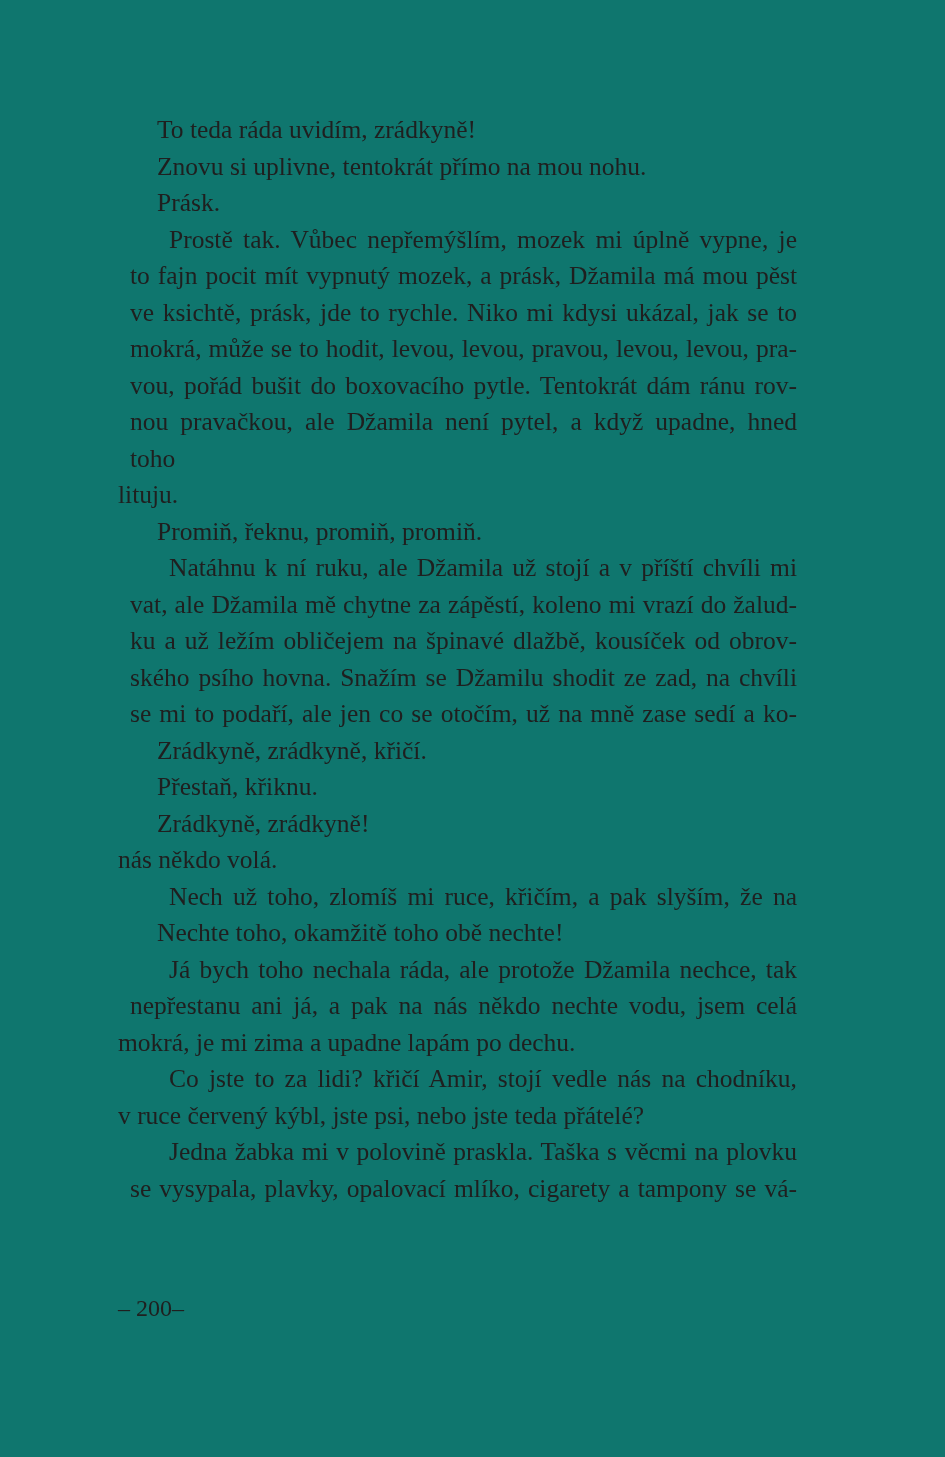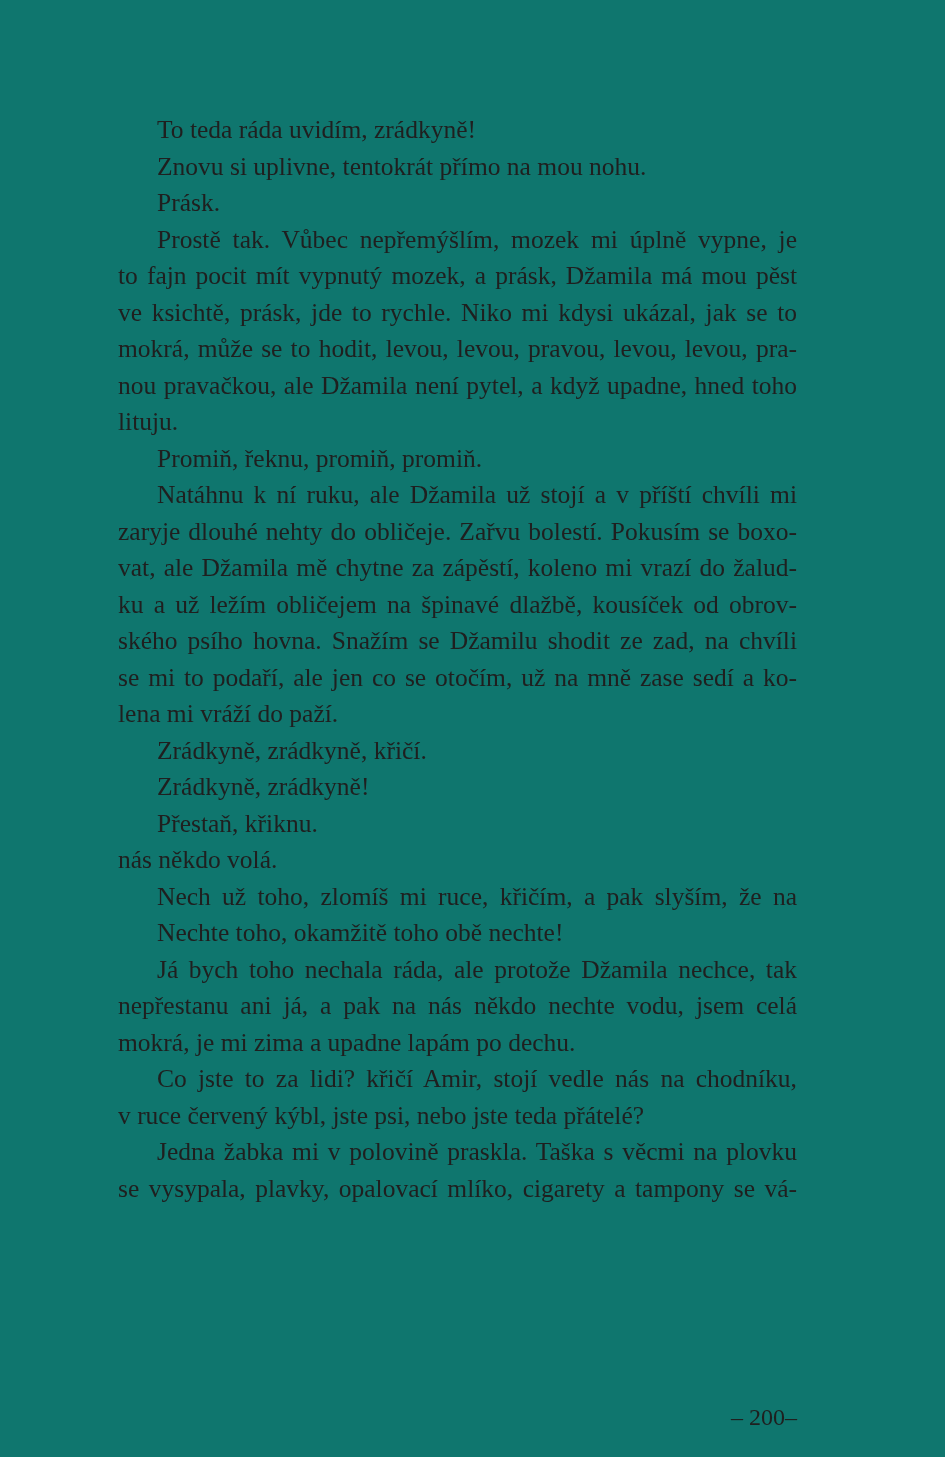--- a/index.html
+++ b/index.html
@@ -33,6 +33,7 @@
   .line.just {
     text-align: justify;
     text-align-last: justify;
+    margin-left: 12px;
   }
   
   .line.indent {

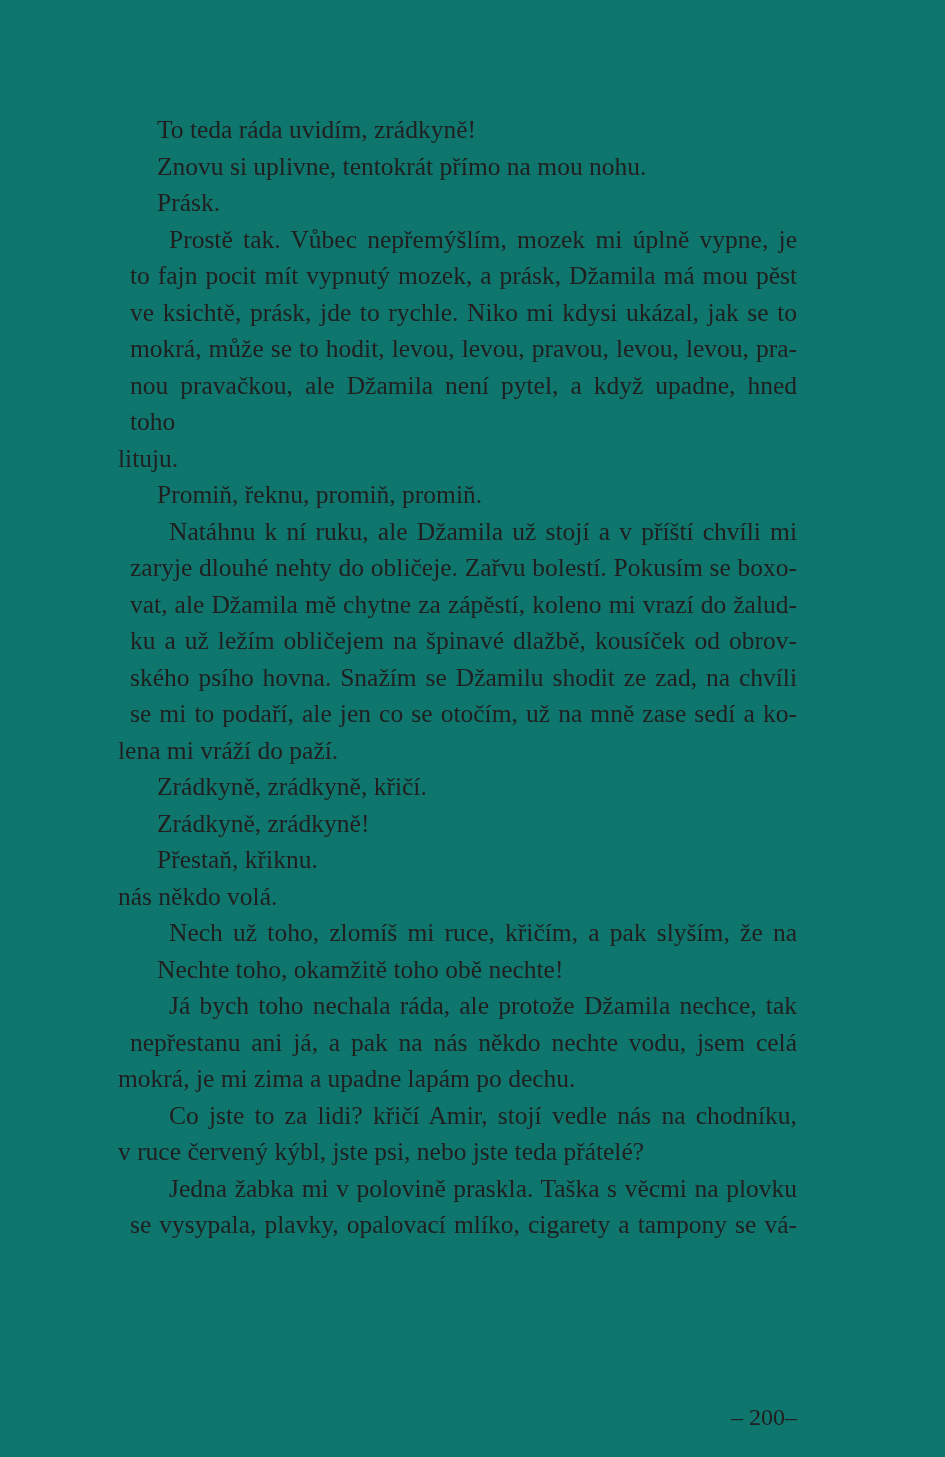--- a/index.html
+++ b/index.html
@@ -62,6 +62,7 @@
       <div class="line just">to fajn pocit mít vypnutý mozek, a prásk, Džamila má mou pěst</div>
       <div class="line just">ve ksichtě, prásk, jde to rychle. Niko mi kdysi ukázal, jak se to</div>
       <div class="line just">mokrá, může se to hodit, levou, levou, pravou, levou, levou, pra-</div>
+      <div class="line just">vou, pořád bušit do boxovacího pytle. Tentokrát dám ránu rov-</div>
       <div class="line just">nou pravačkou, ale Džamila není pytel, a když upadne, hned toho</div>
       <div class="line">lituju.</div>
       <div class="line indent">Promiň, řeknu, promiň, promiň.</div>

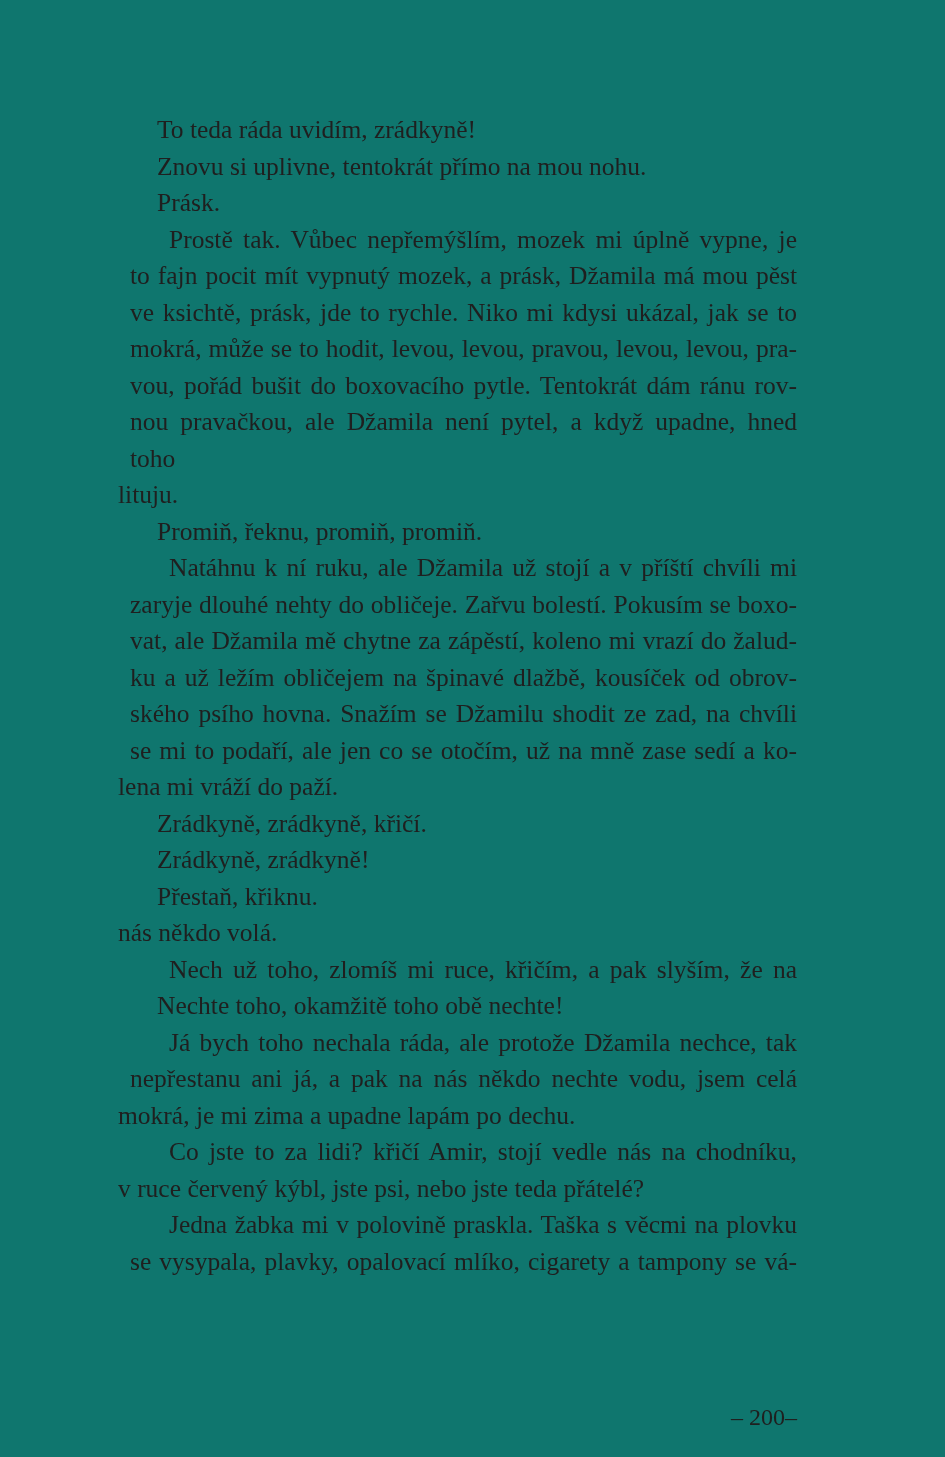--- a/index.html
+++ b/index.html
@@ -67,7 +67,6 @@
       <div class="line">lituju.</div>
       <div class="line indent">Promiň, řeknu, promiň, promiň.</div>
       <div class="line indent just">Natáhnu k ní ruku, ale Džamila už stojí a v příští chvíli mi</div>
-      <div class="line just">zaryje dlouhé nehty do obličeje. Zařvu bolestí. Pokusím se boxo-</div>
       <div class="line just">vat, ale Džamila mě chytne za zápěstí, koleno mi vrazí do žalud-</div>
       <div class="line just">ku a už ležím obličejem na špinavé dlažbě, kousíček od obrov-</div>
       <div class="line just">ského psího hovna. Snažím se Džamilu shodit ze zad, na chvíli</div>

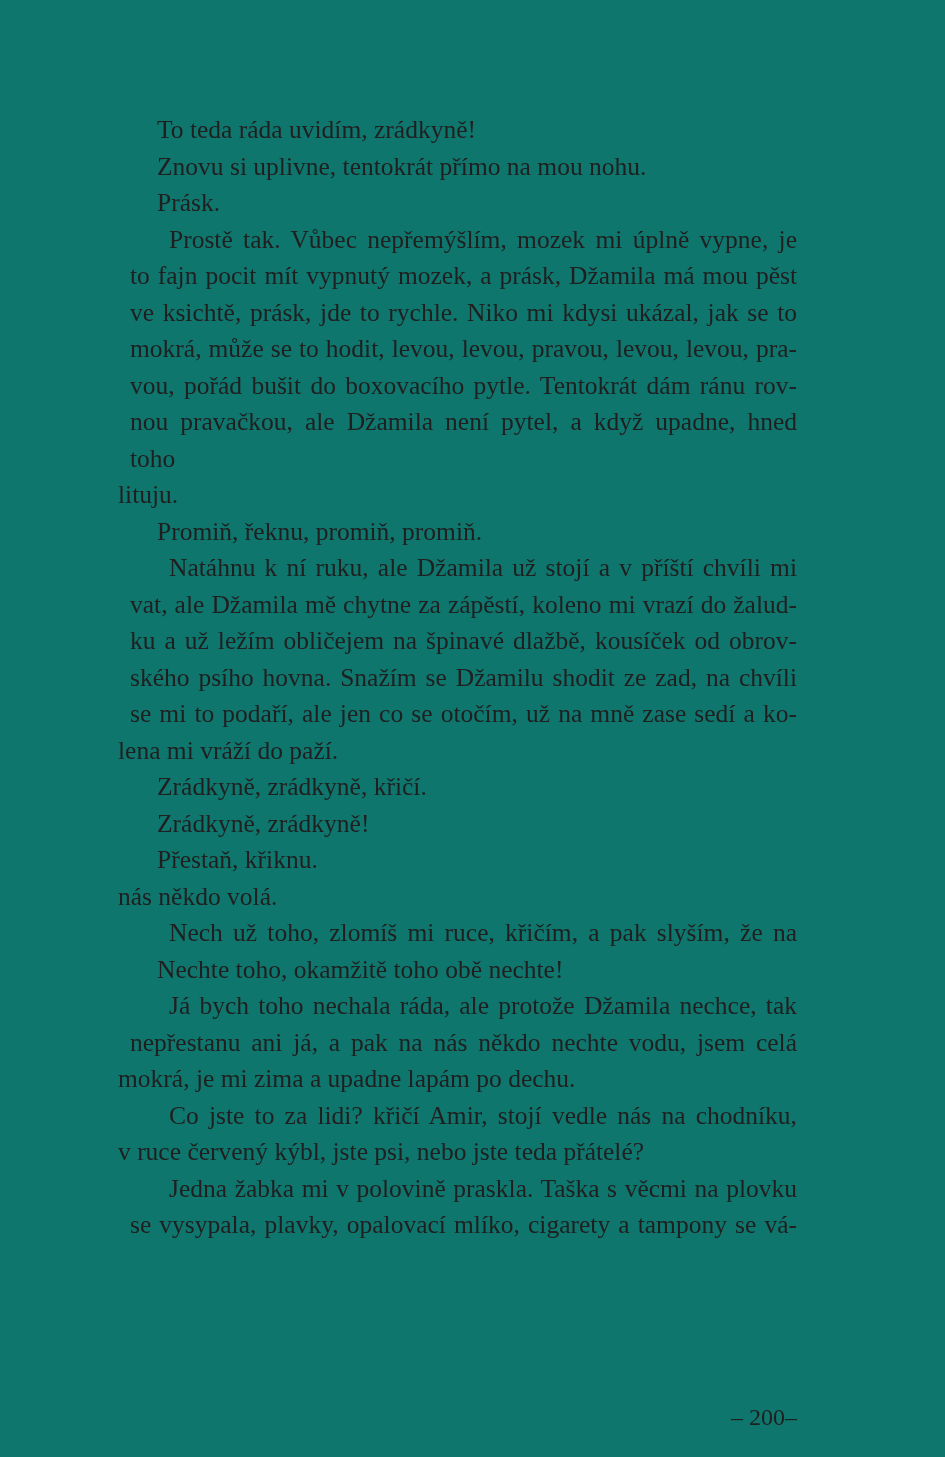--- a/index.html
+++ b/index.html
@@ -71,7 +71,6 @@
       <div class="line just">ku a už ležím obličejem na špinavé dlažbě, kousíček od obrov-</div>
       <div class="line just">ského psího hovna. Snažím se Džamilu shodit ze zad, na chvíli</div>
       <div class="line just">se mi to podaří, ale jen co se otočím, už na mně zase sedí a ko-</div>
-      <div class="line">lena mi vráží do paží.</div>
       <div class="line indent">Zrádkyně, zrádkyně, křičí.</div>
       <div class="line indent">Zrádkyně, zrádkyně!</div>
       <div class="line indent">Přestaň, křiknu.</div>

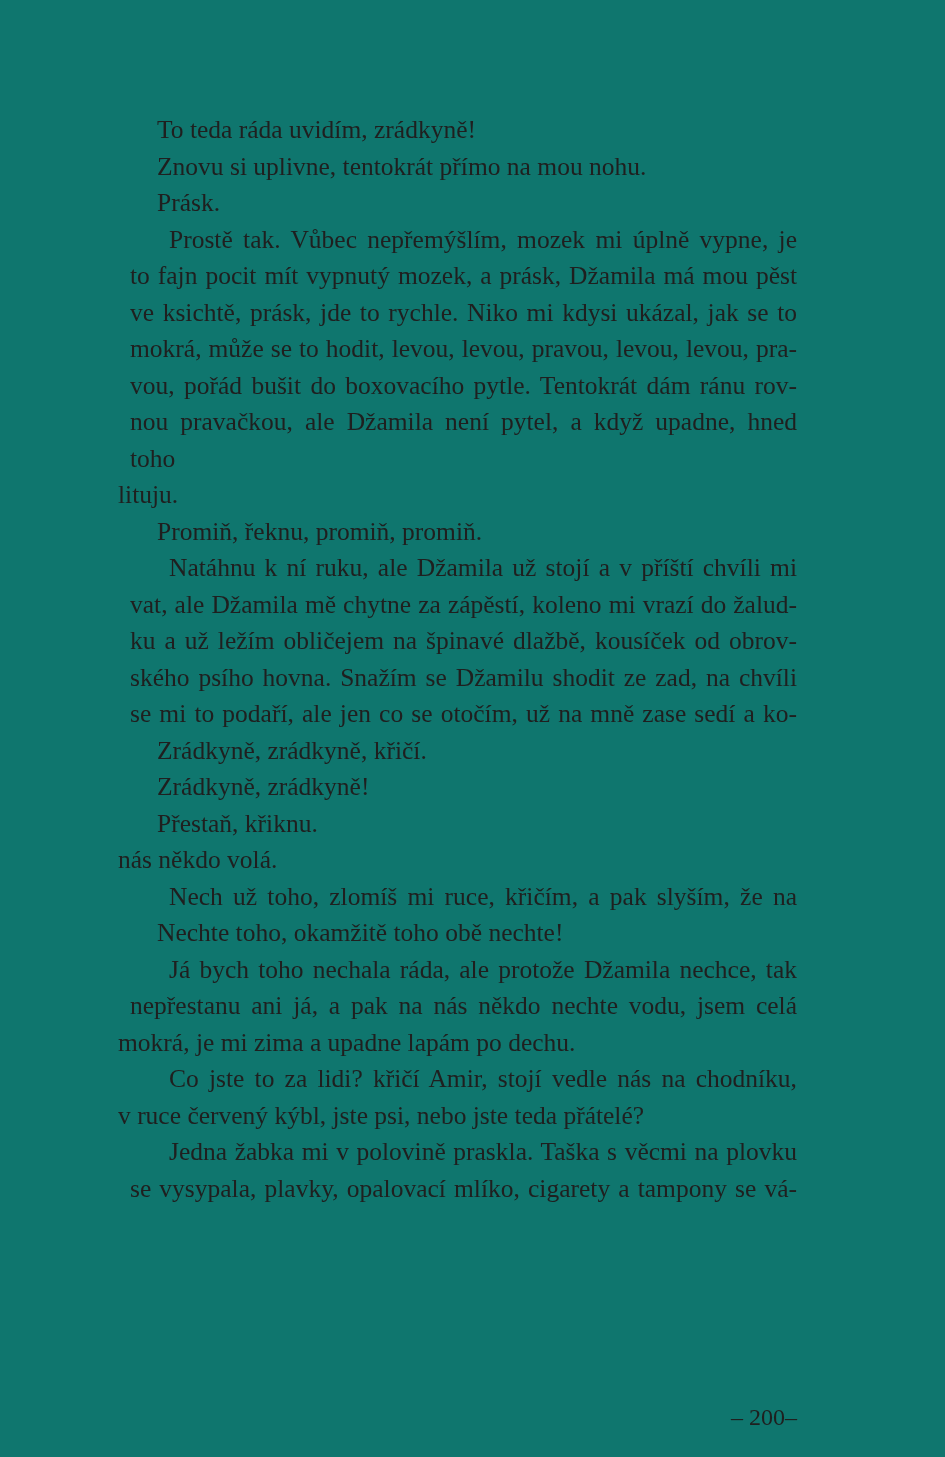--- a/index.html
+++ b/index.html
@@ -72,8 +72,8 @@
       <div class="line just">ského psího hovna. Snažím se Džamilu shodit ze zad, na chvíli</div>
       <div class="line just">se mi to podaří, ale jen co se otočím, už na mně zase sedí a ko-</div>
       <div class="line indent">Zrádkyně, zrádkyně, křičí.</div>
+      <div class="line indent">Přestaň, křiknu.</div>
       <div class="line indent">Zrádkyně, zrádkyně!</div>
-      <div class="line indent">Přestaň, křiknu.</div>
       <div class="line">nás někdo volá.</div>
       <div class="line indent just">Nech už toho, zlomíš mi ruce, křičím, a pak slyším, že na</div>
       <div class="line indent">Nechte toho, okamžitě toho obě nechte!</div>

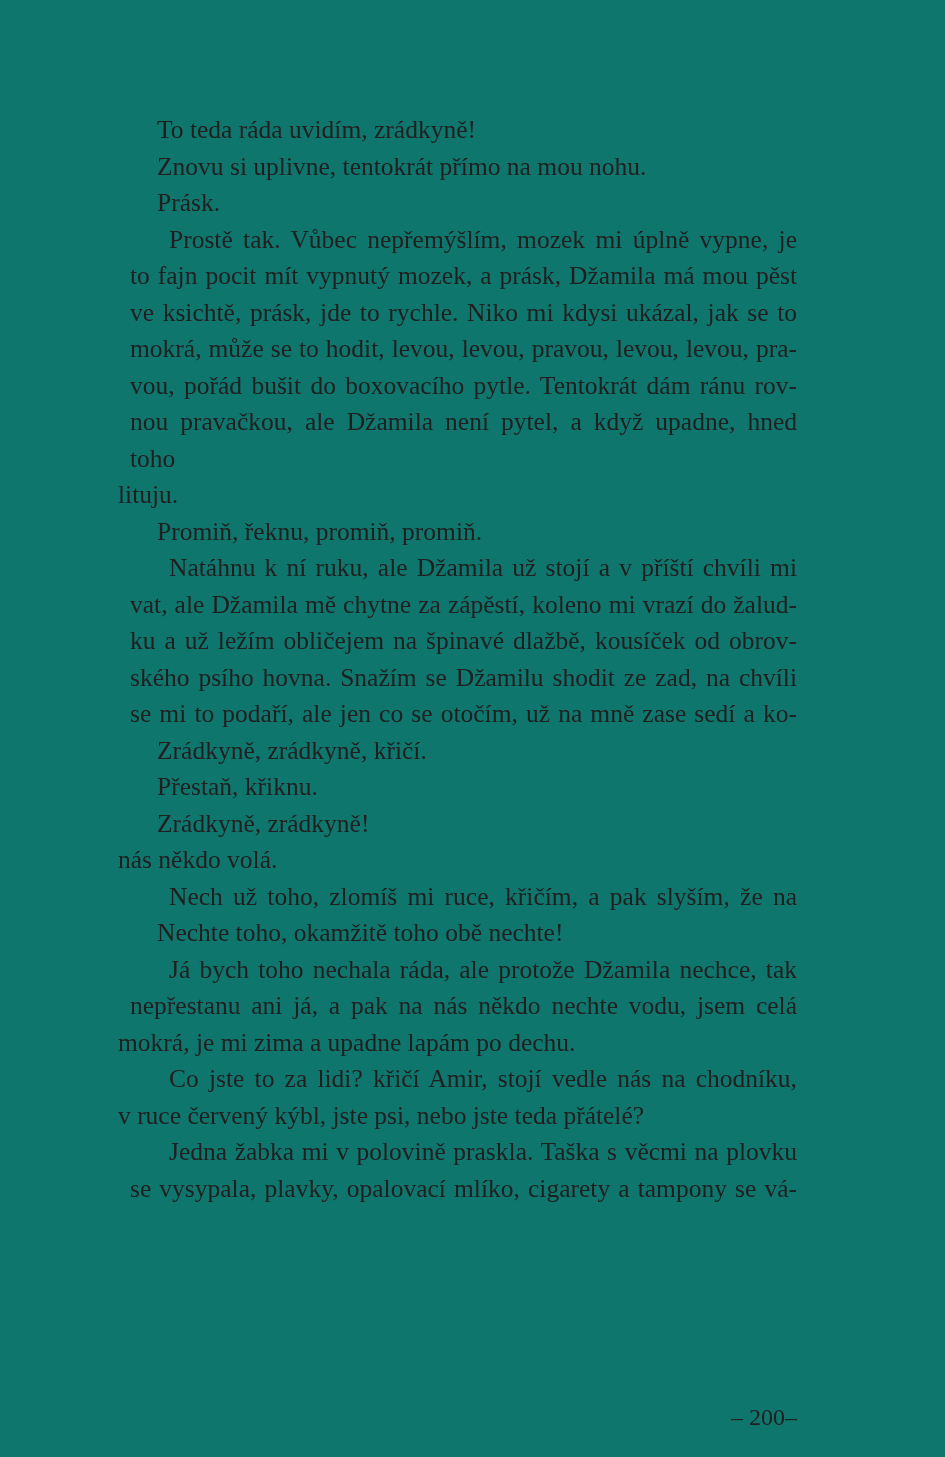--- a/index.html
+++ b/index.html
@@ -42,9 +42,9 @@
   .footer {
     position: absolute;
     left: 118px;
-    top: 1402px;
+    top: 1293px;
     width: 679px;
-    text-align: right;
+    text-align: left;
     font-size: 24px;
     line-height: 30px;
     color: #1f1f1f;

